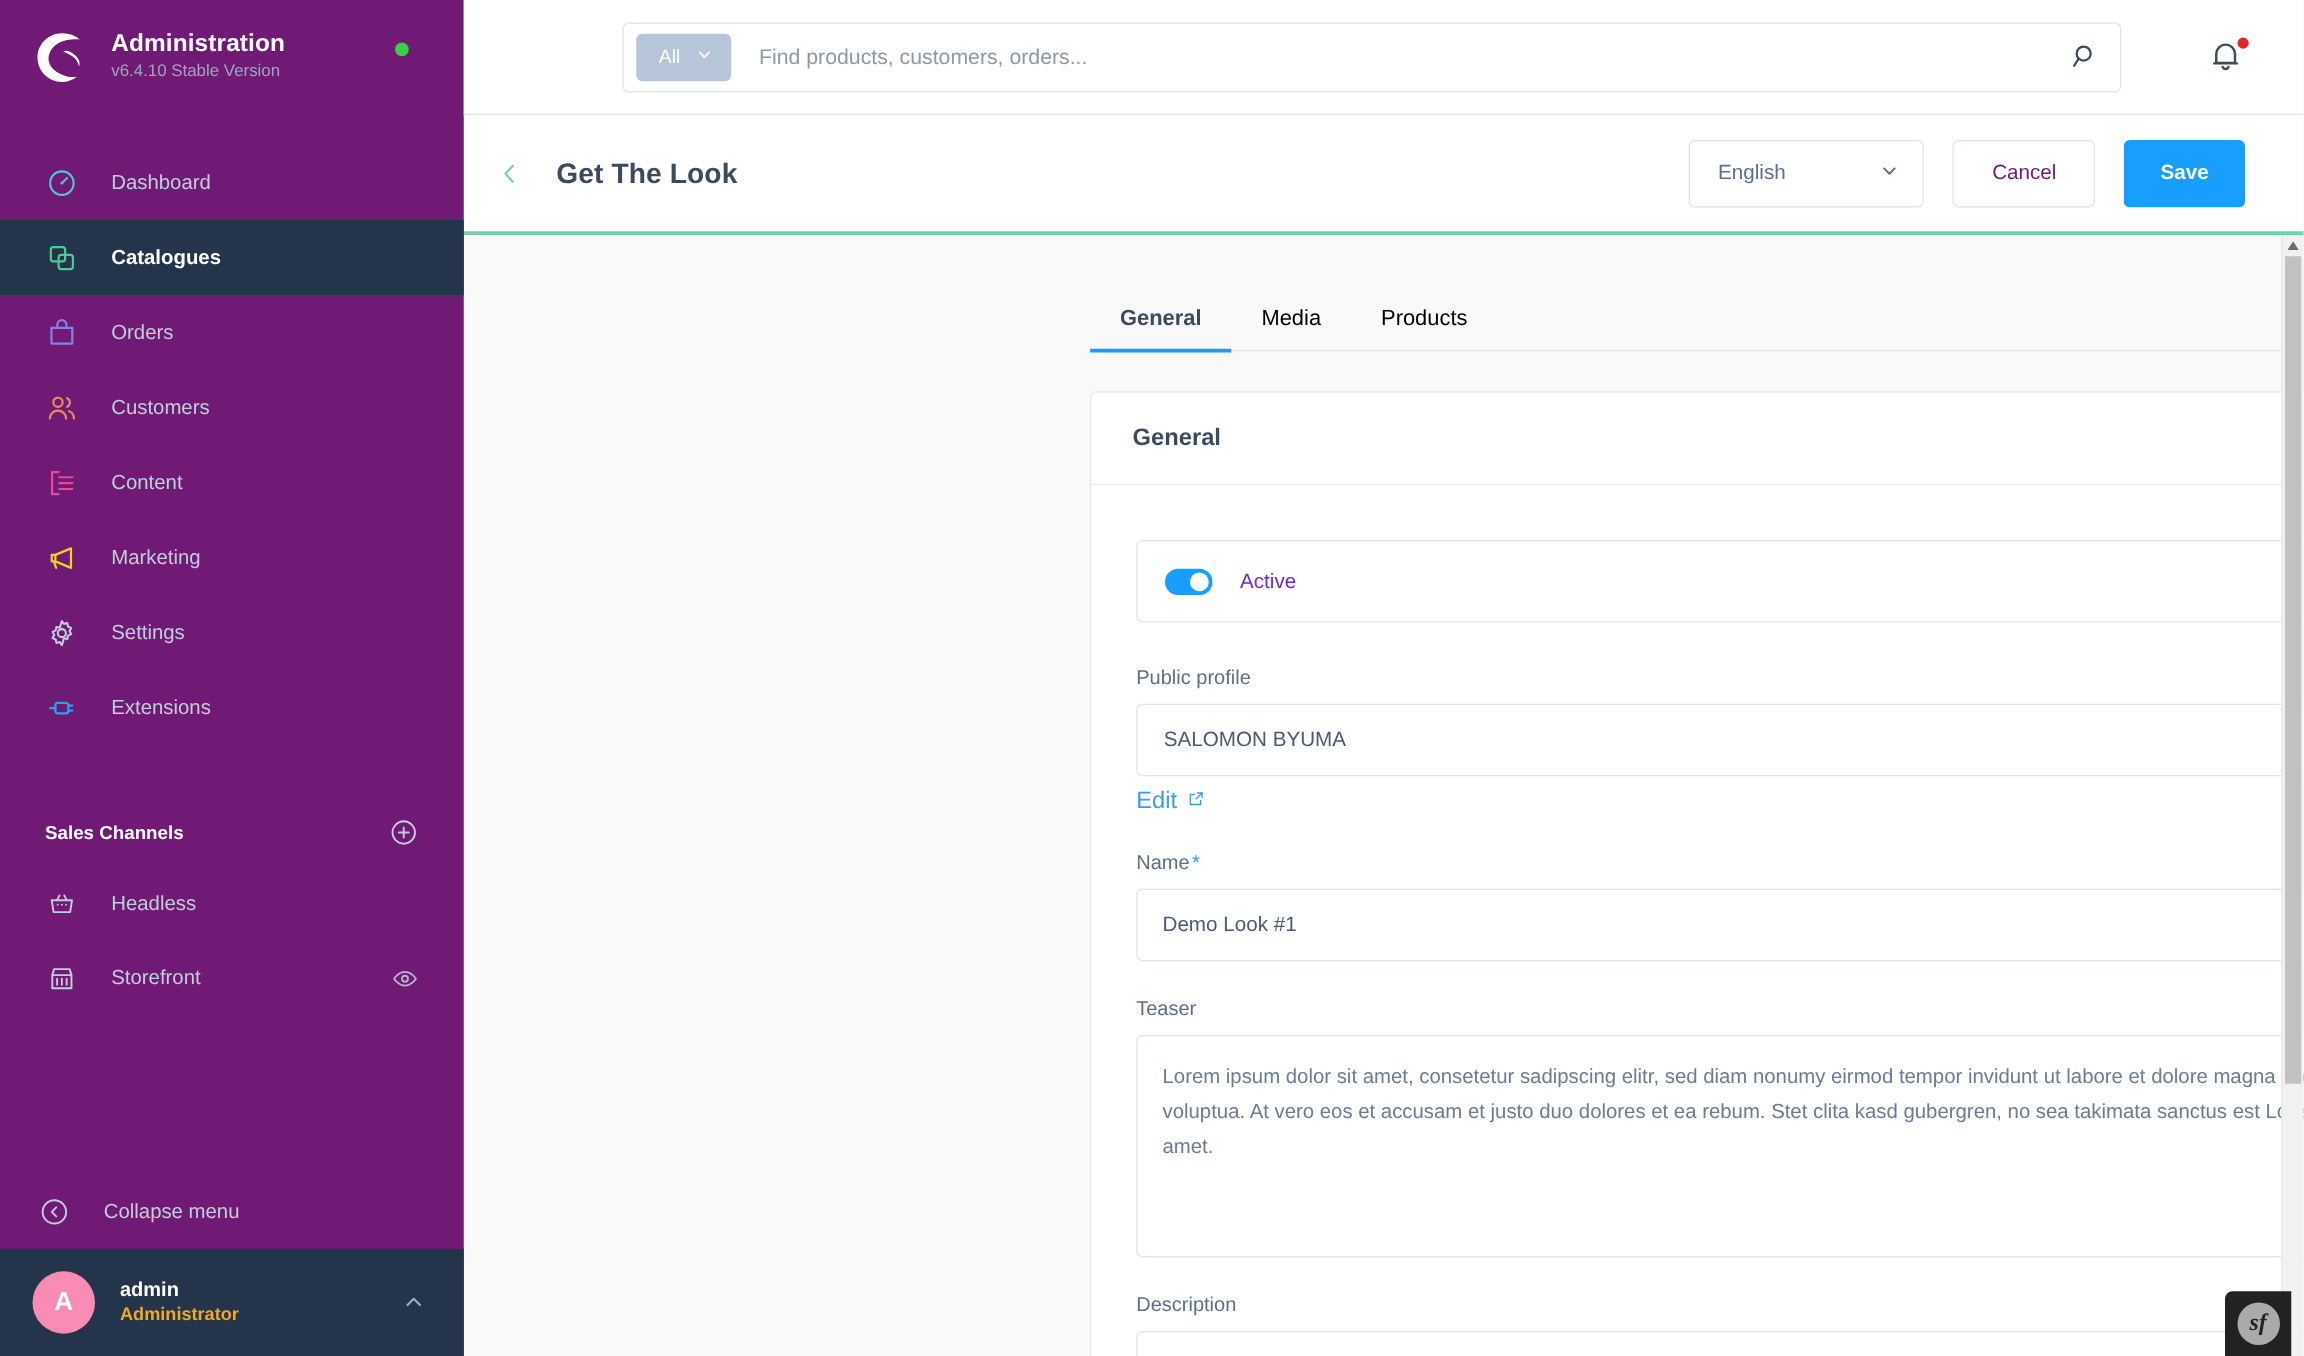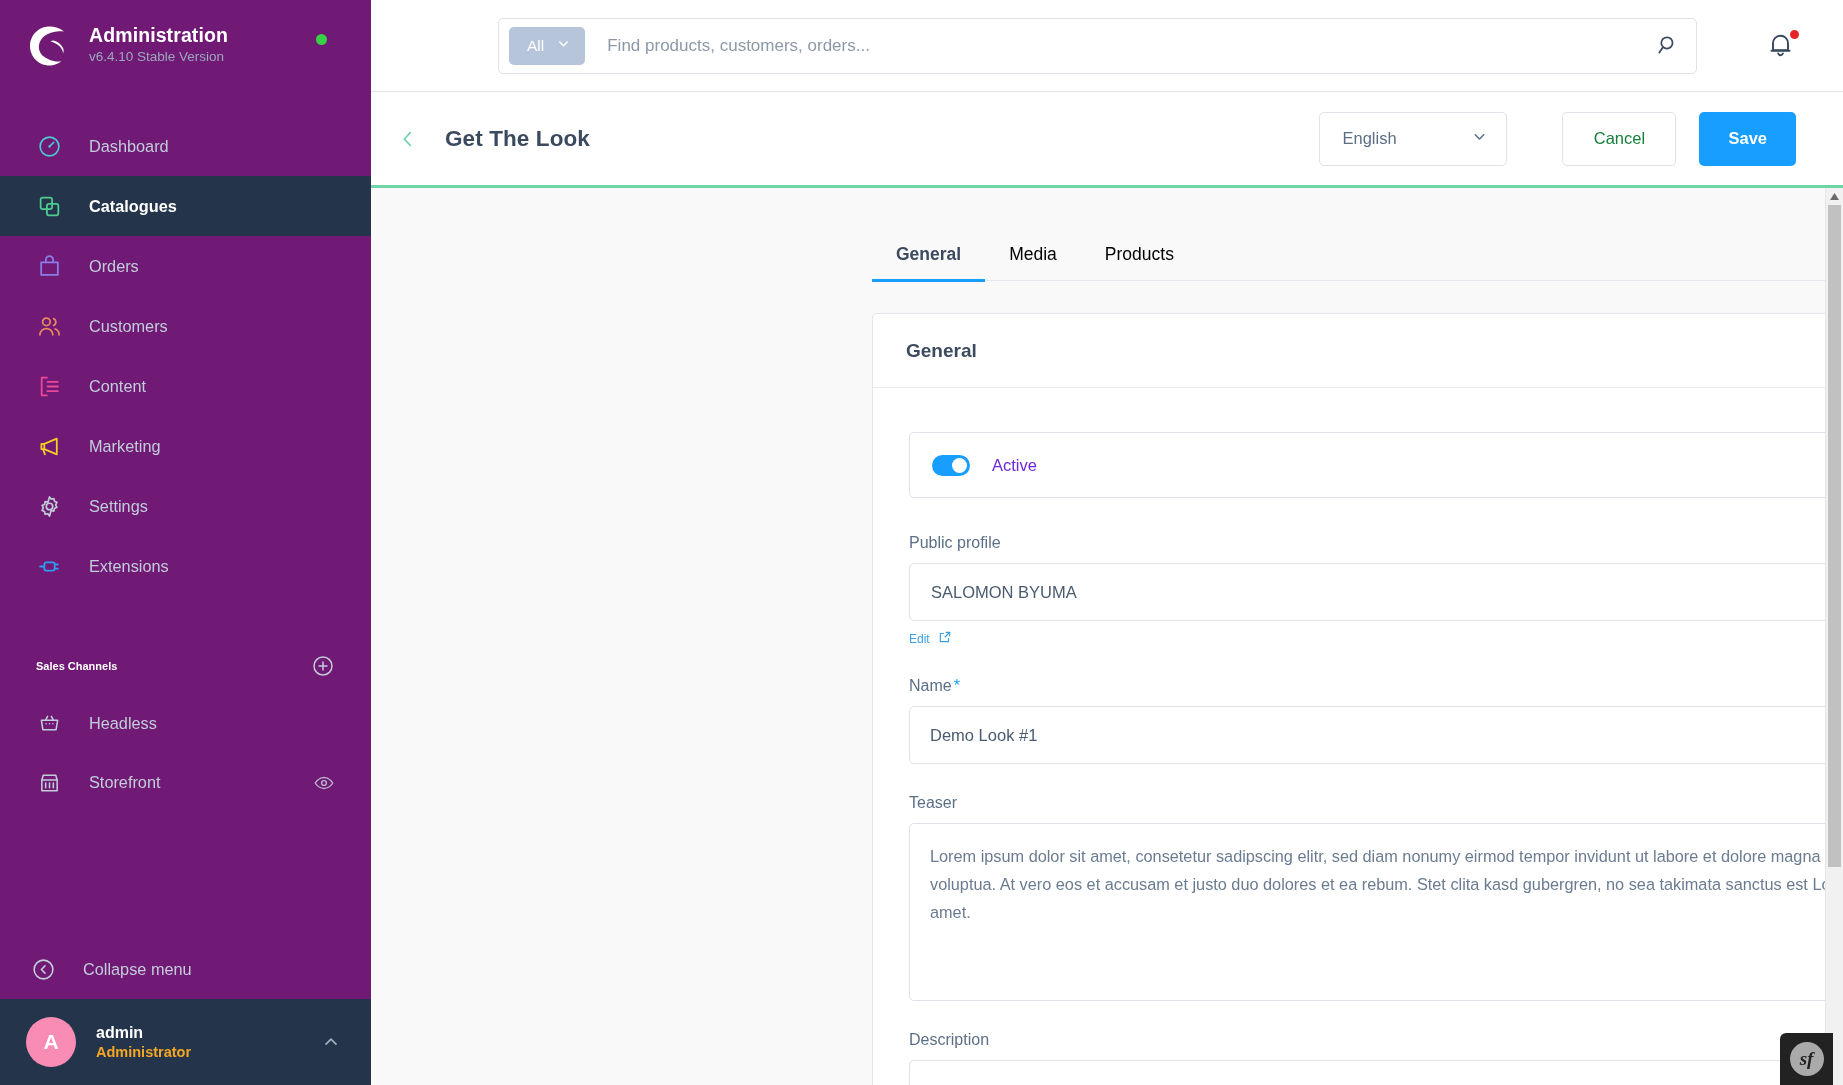--- a/index.html
+++ b/index.html
@@ -142,7 +142,7 @@
     height: 54px; border-radius: 5px; display: flex; align-items: center; justify-content: center;
     font-size: 16.5px; cursor: pointer; padding: 0 28px; border: 1px solid transparent;
   }
-  .btn-cancel { background: #fff; border-color: #dfe3e8; color: #15803d; min-width: 114px; margin-left: 32px; }
+  .btn-cancel { background: #fff; border-color: #dfe3e8; color: #701a75; min-width: 114px; }
   .btn-save { background: #189eff; color: #fff; min-width: 96px; font-weight: 600; }
 
   .scrollarea { flex: 1; overflow: hidden; position: relative; }

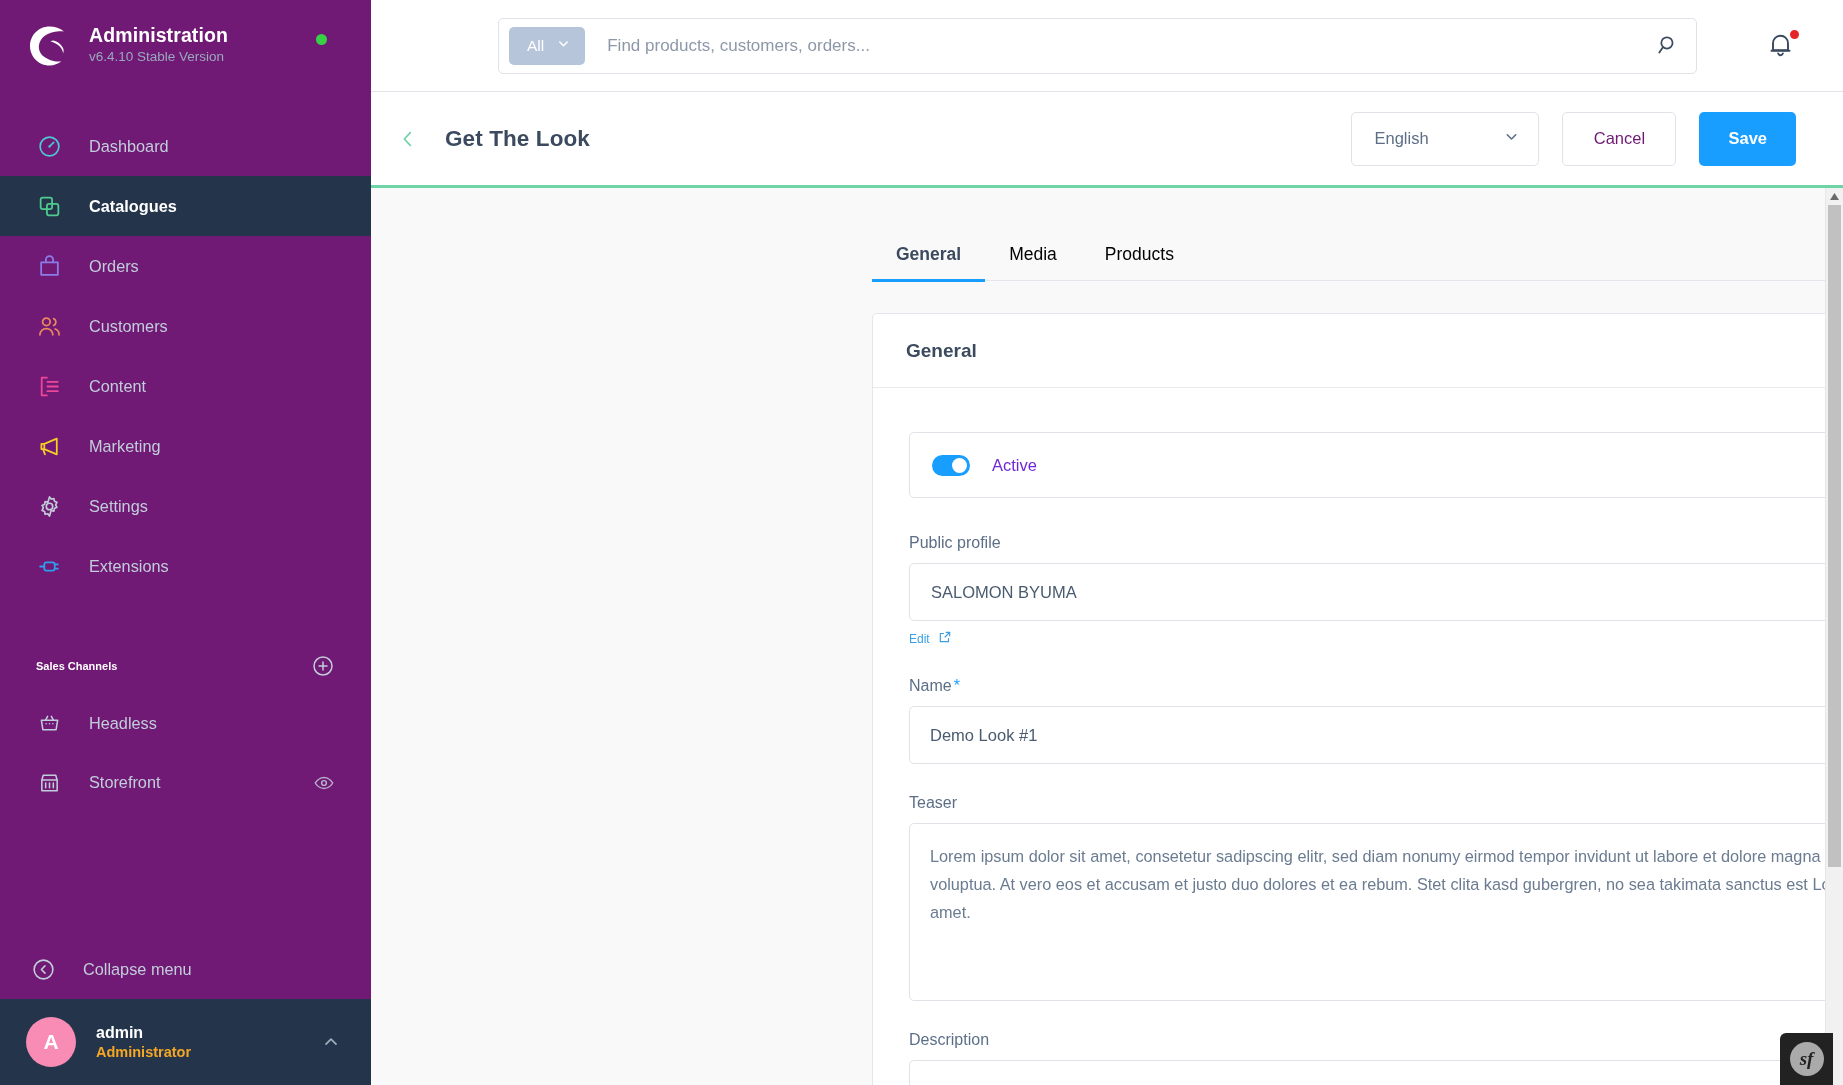--- a/index.html
+++ b/index.html
@@ -197,7 +197,7 @@
   .select-ctl .val { padding-left: 1px; }
   .edit-link {
     display: inline-flex; align-items: center; gap: 8px; margin-top: 9px;
-    color: #3a9ee3; font-size: 12px; cursor: pointer;
+    color: #3a9ee3; font-size: 19px; cursor: pointer;
   }
   .textarea-ctl {
     width: 100%; height: 178px; border: 1px solid #dfe3e8; border-radius: 5px;

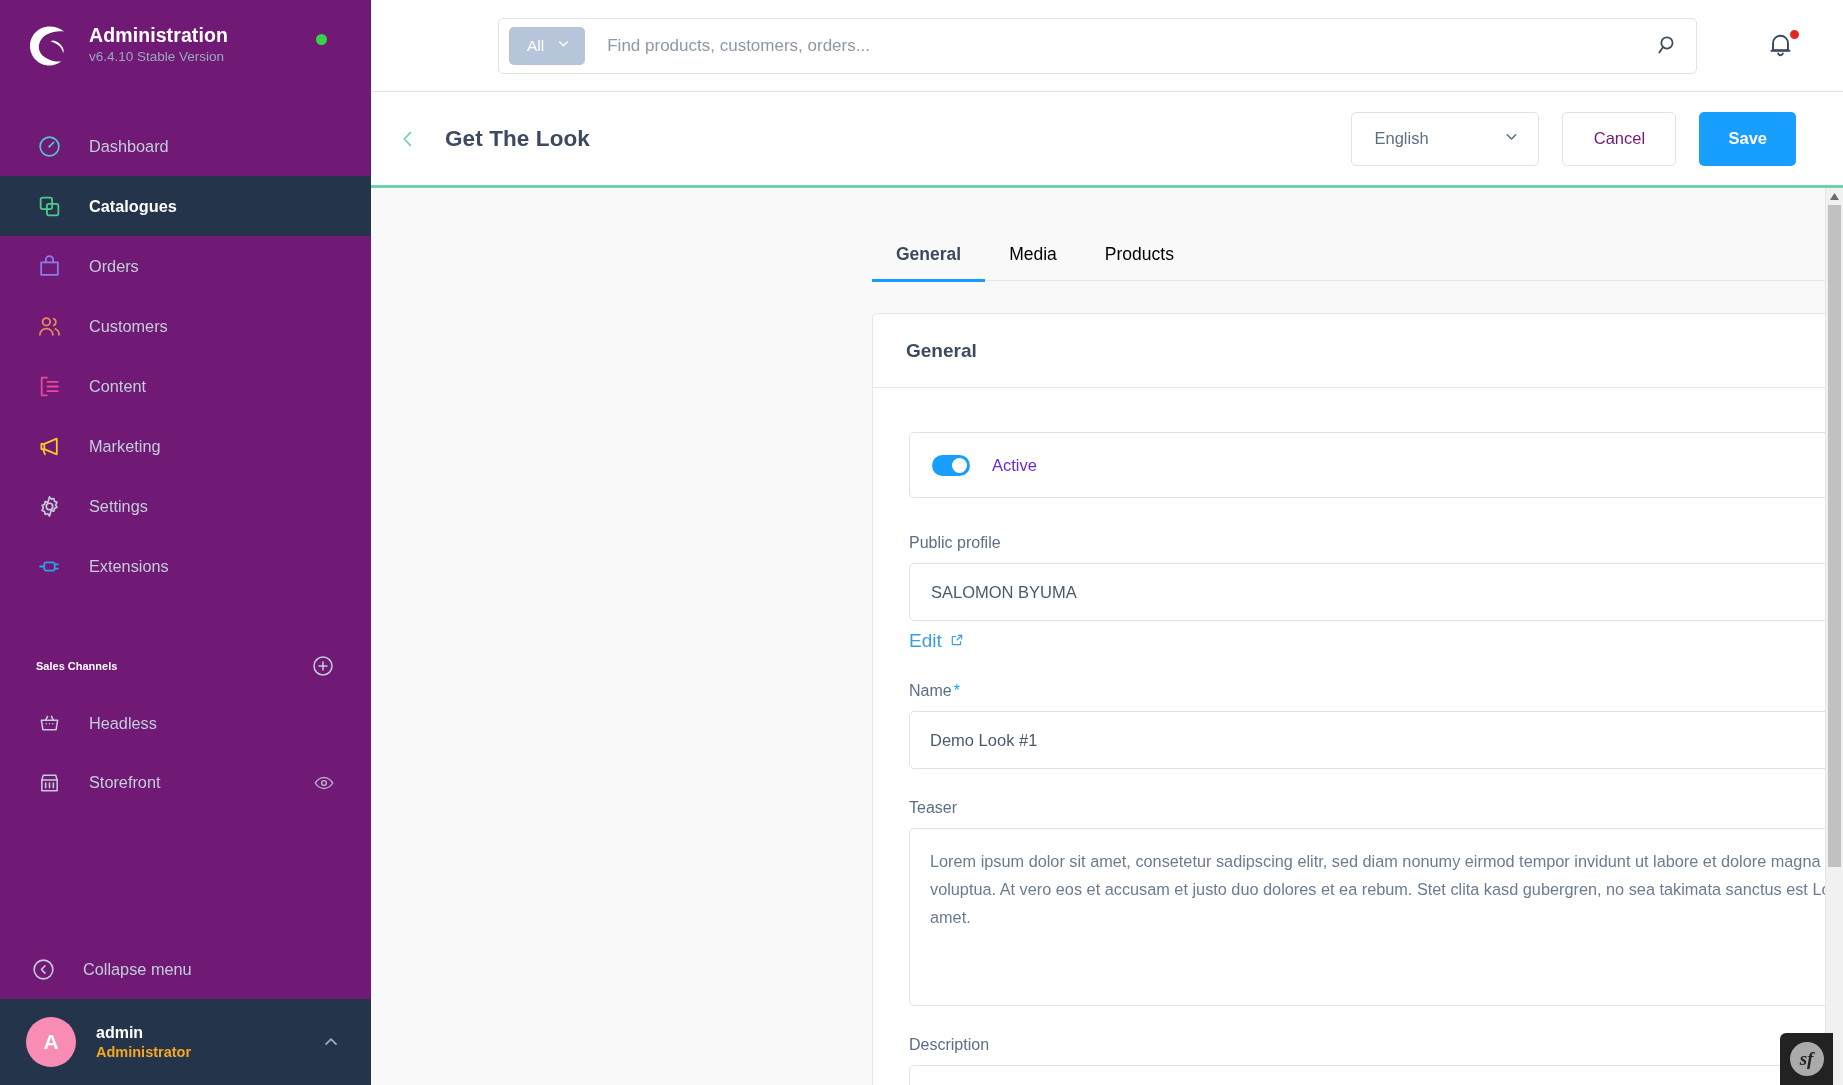--- a/index.html
+++ b/index.html
@@ -49,7 +49,7 @@
     display: flex; align-items: center; justify-content: space-between;
     padding: 0 36px 0 36px; height: 56px; margin-top: 42px;
   }
-  .section-title { color: #fff; font-size: 11px; font-weight: bold; }
+  .section-title { color: #fff; font-size: 15px; font-weight: bold; }
   .plus-btn { width: 24px; height: 24px; cursor: pointer; }
 
   .channel-item {

